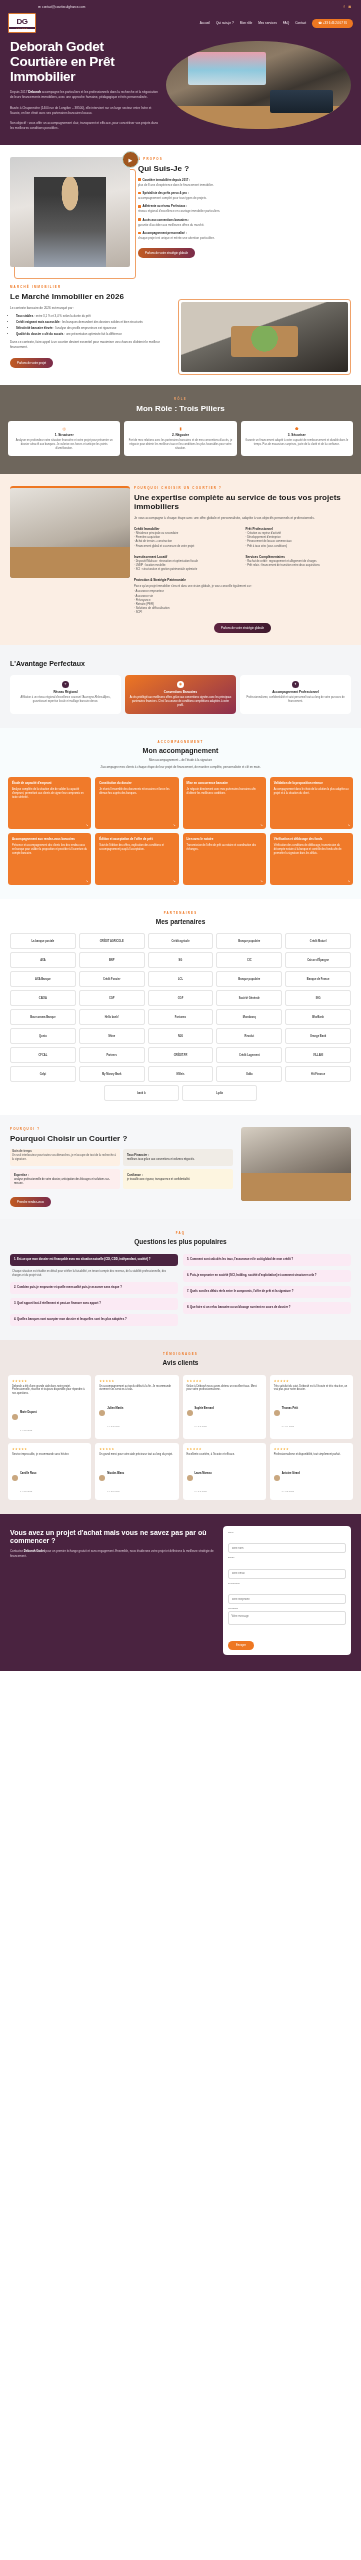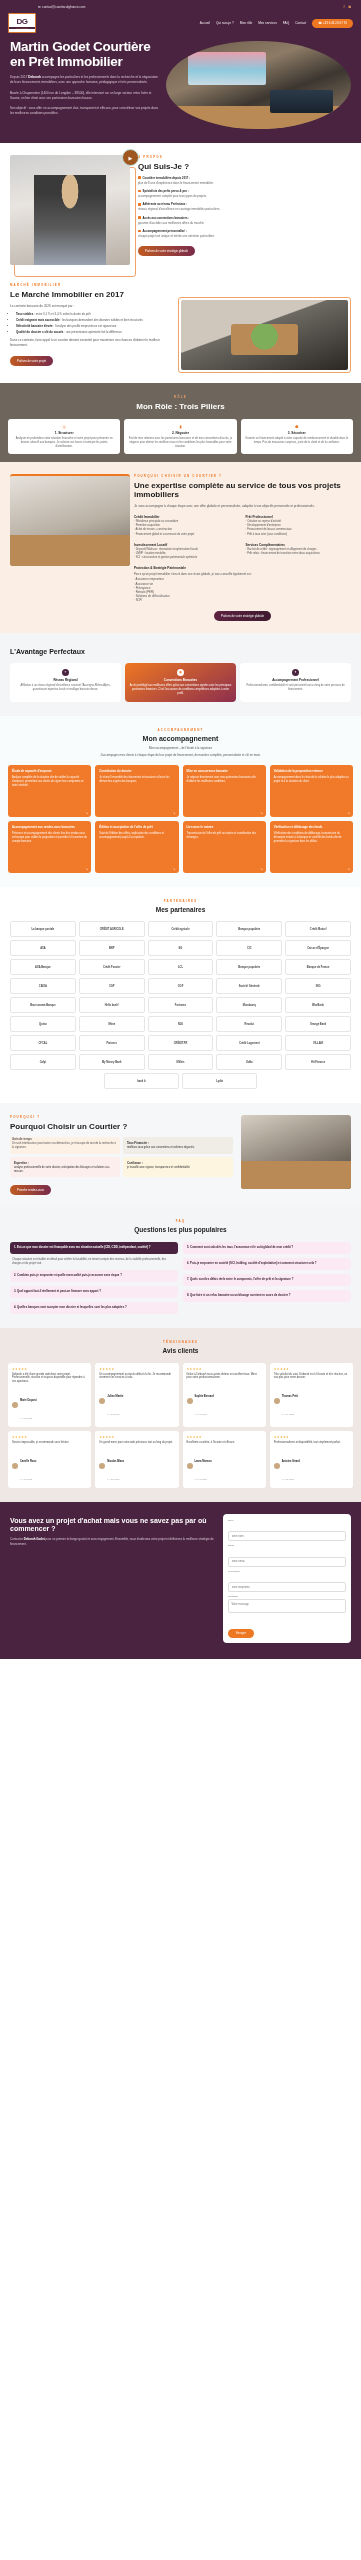--- a/index.html
+++ b/index.html
@@ -205,7 +205,7 @@
 
     <div class="herobody">
       <div class="heroleft">
-        <h1 class="herotitle">Martin Godet Courtière en Prêt Immobilier</h1>
+        <h1 class="herotitle">Deborah Godet Courtière en Prêt Immobilier</h1>
         <p class="herop">
           <span>Depuis 2017 </span><b>Deborah</b><span> accompagne les particuliers et les professionnels dans la recherche et la négociation de leurs financements immobiliers, avec une approche humaine, pédagogique et très personnalisée.</span>
         </p>

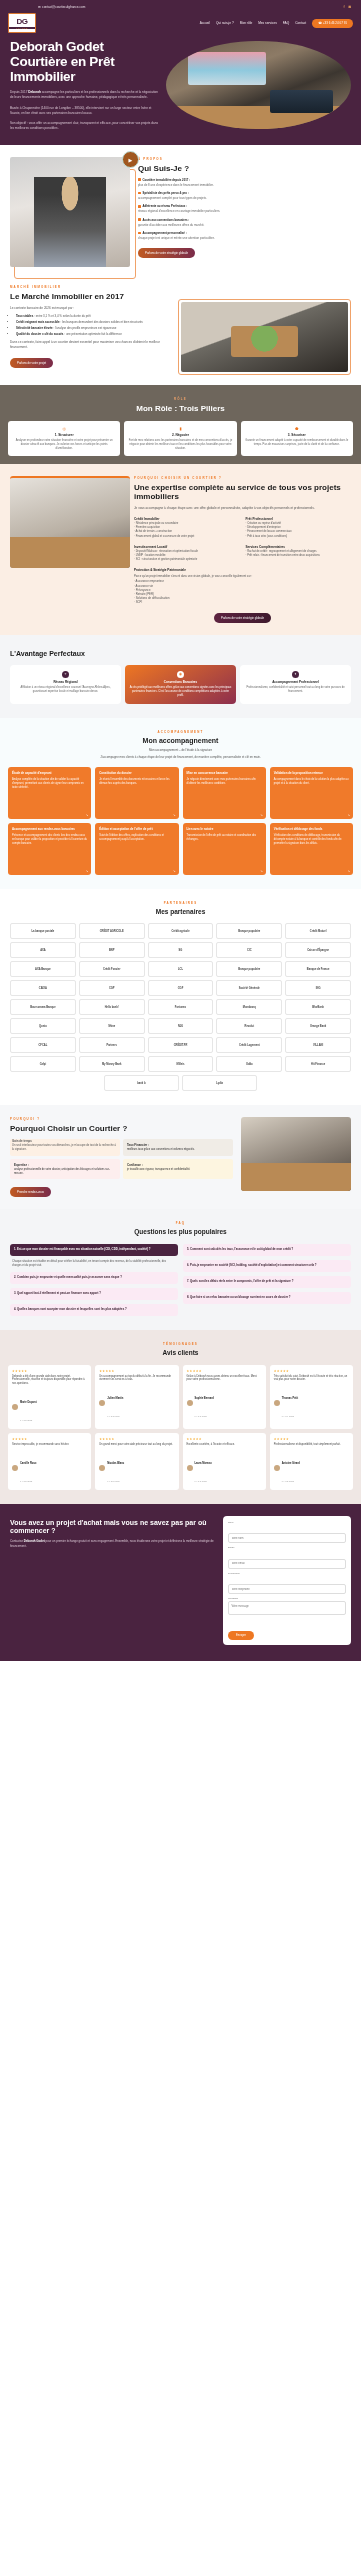--- a/index.html
+++ b/index.html
@@ -269,7 +269,7 @@
   <section class="market">
     <div class="mleft">
       <div class="eyebrow">MARCHÉ IMMOBILIER</div>
-      <h2>Le Marché Immobilier en 2017</h2>
+      <h2>Le Marché Immobilier en 2026</h2>
       <p class="lead">Le contexte bancaire de 2026 est marqué par :</p>
       <ul class="mlist">
         <li><b>Taux stables</b><span> : entre 3,1 % et 3,4 % selon la durée du prêt</span></li>

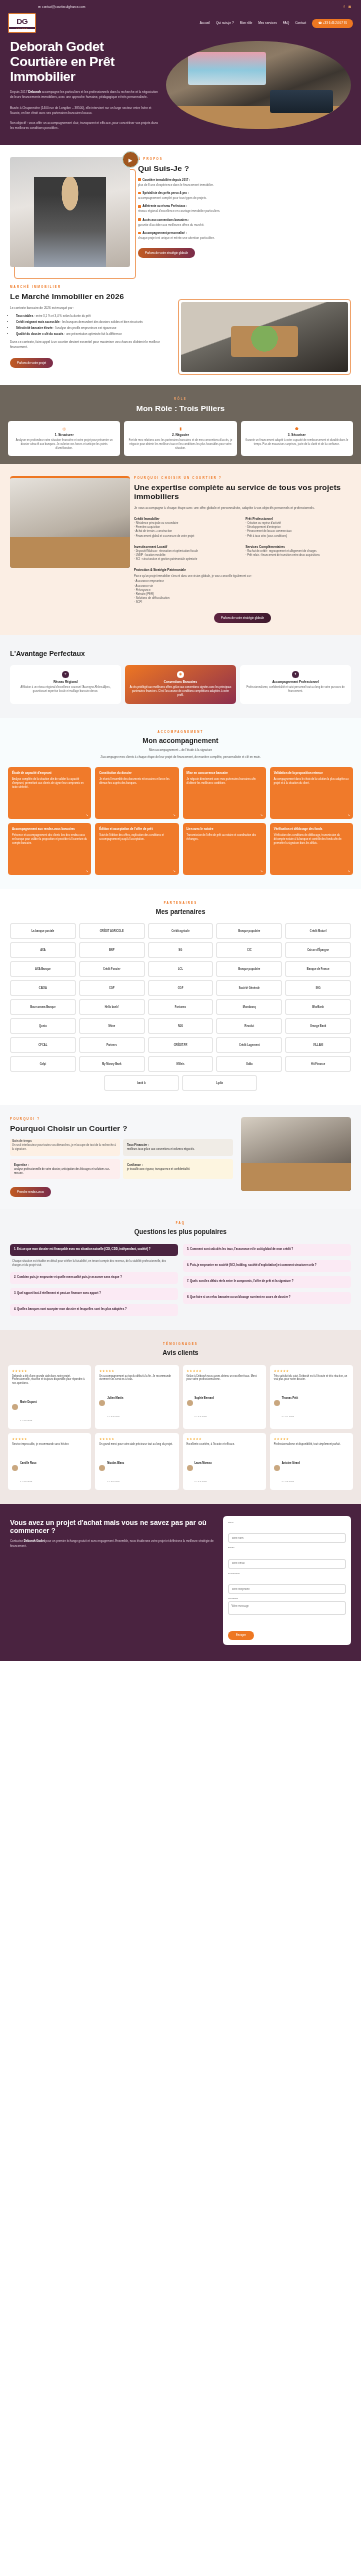--- a/index.html
+++ b/index.html
@@ -68,7 +68,7 @@
   
   .role{background:linear-gradient(180deg,rgba(60,52,44,.72),rgba(60,52,44,.72)),
         linear-gradient(120deg,#cfc7bb,#8b8378 50%,#4b4views);
-        background-color:#6e665c;padding:12px 8px 8px;text-align:center;position:relative}
+        background-color:#6e665c;padding:12px 8px 18px;text-align:center;position:relative}
   .role .eyebrow{color:#f0a269}
   .role h2{color:#fff;font-size:8px}
   .pillars{display:flex;gap:4px;margin-top:7px}

